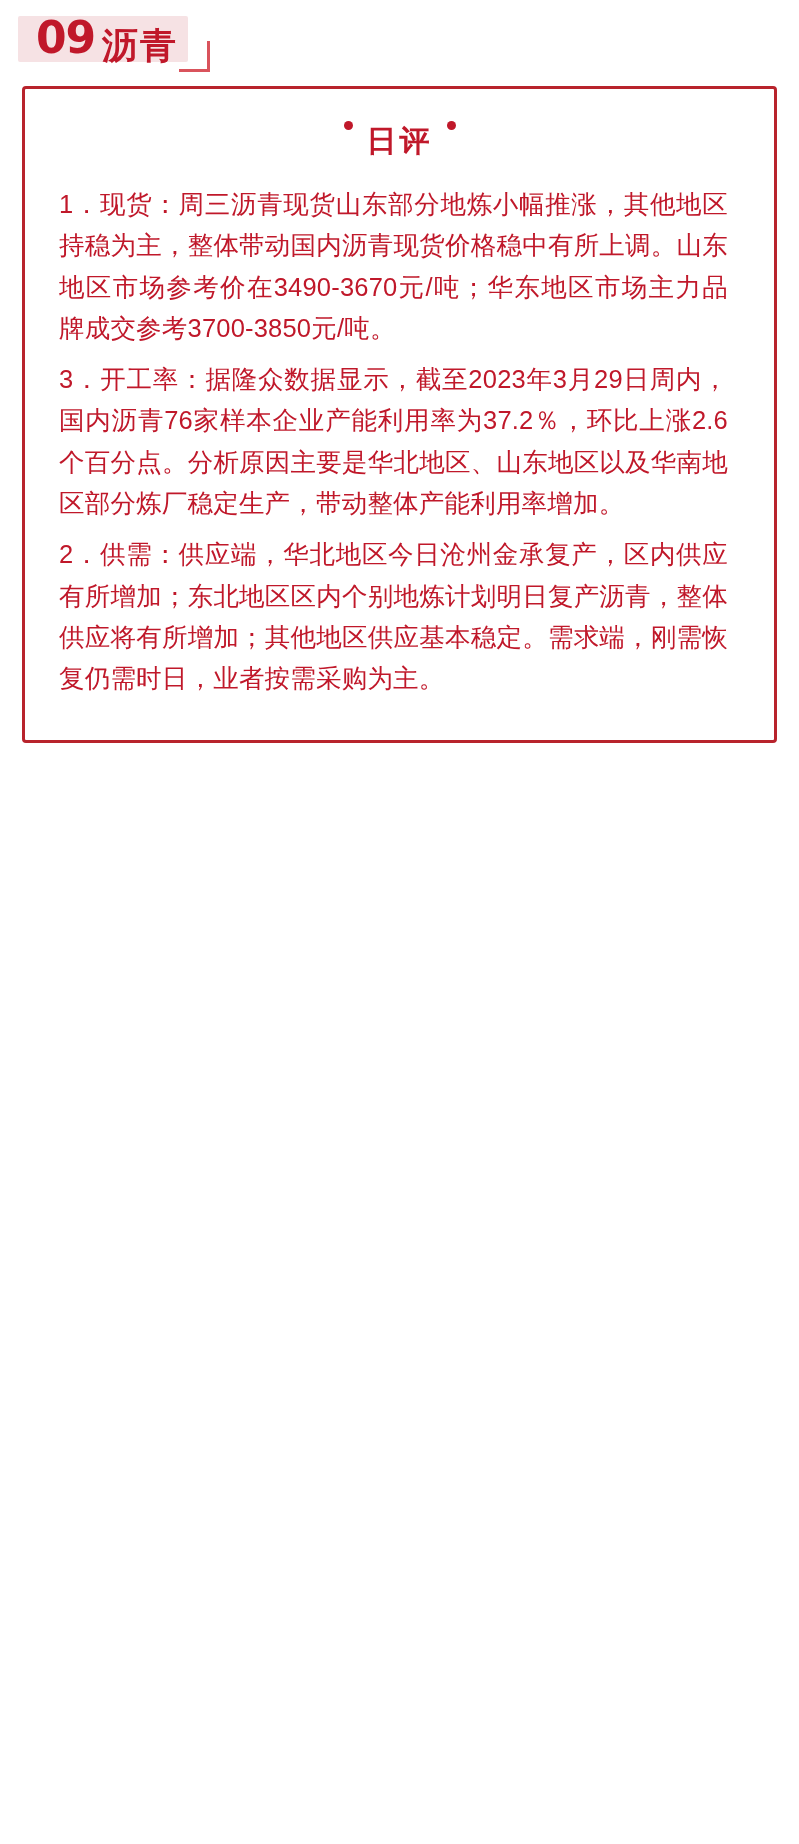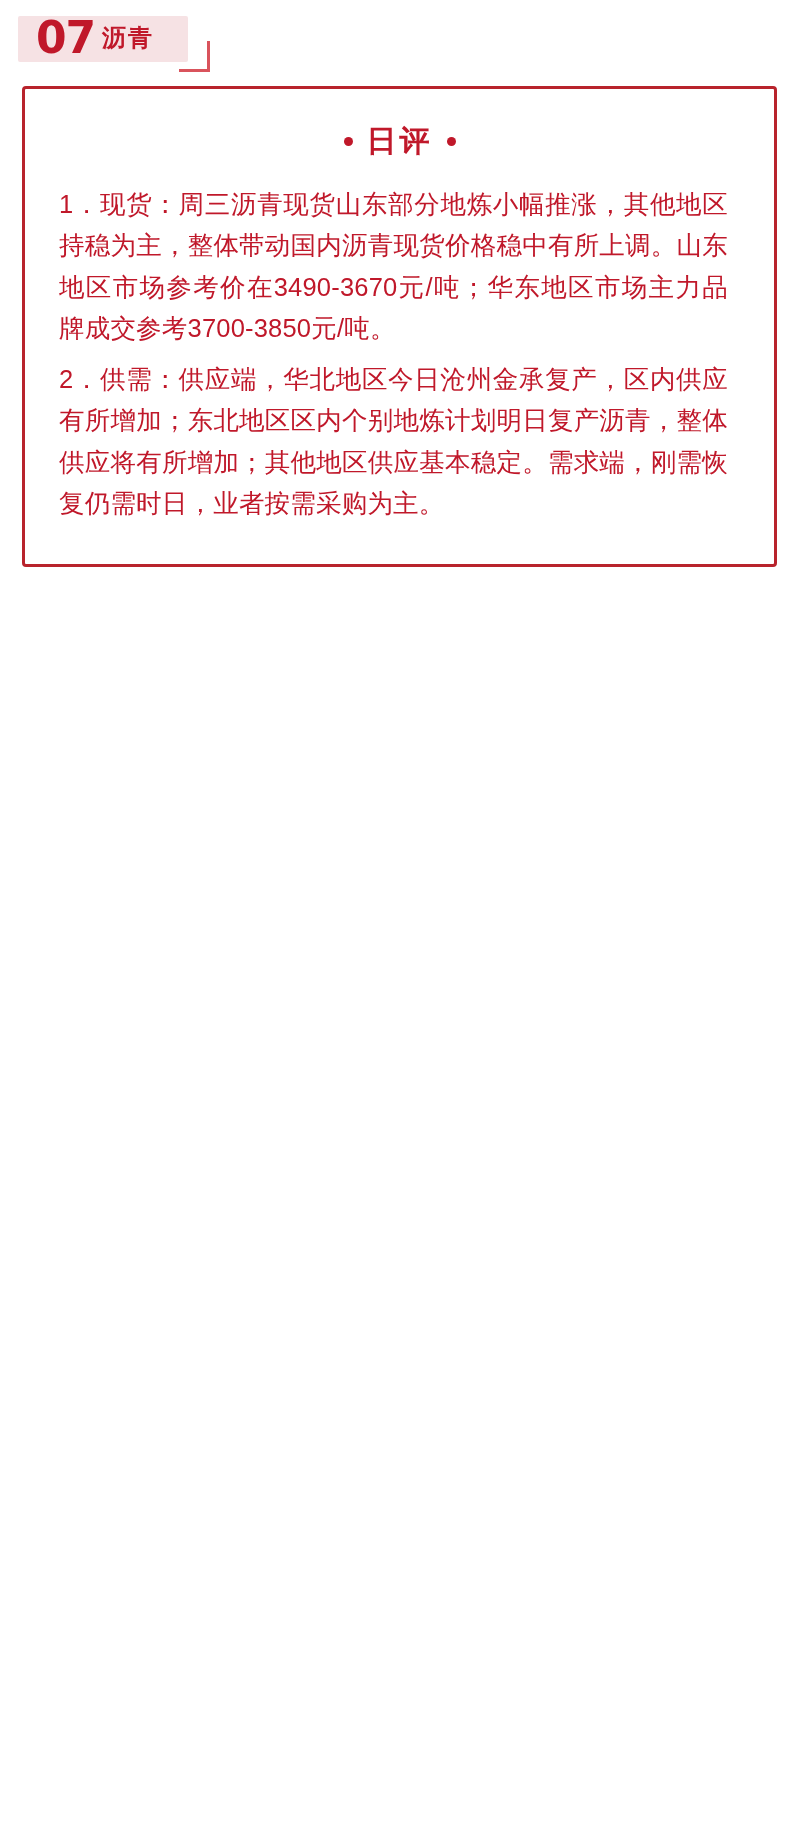--- a/index.html
+++ b/index.html
@@ -120,7 +120,7 @@
   <div class="header">
     <div class="header-bg"></div>
     <div class="header-corner"></div>
-    <div class="header-num">07</div>
+    <div class="header-num">09</div>
     <div class="header-title">沥青</div>
   </div>
 

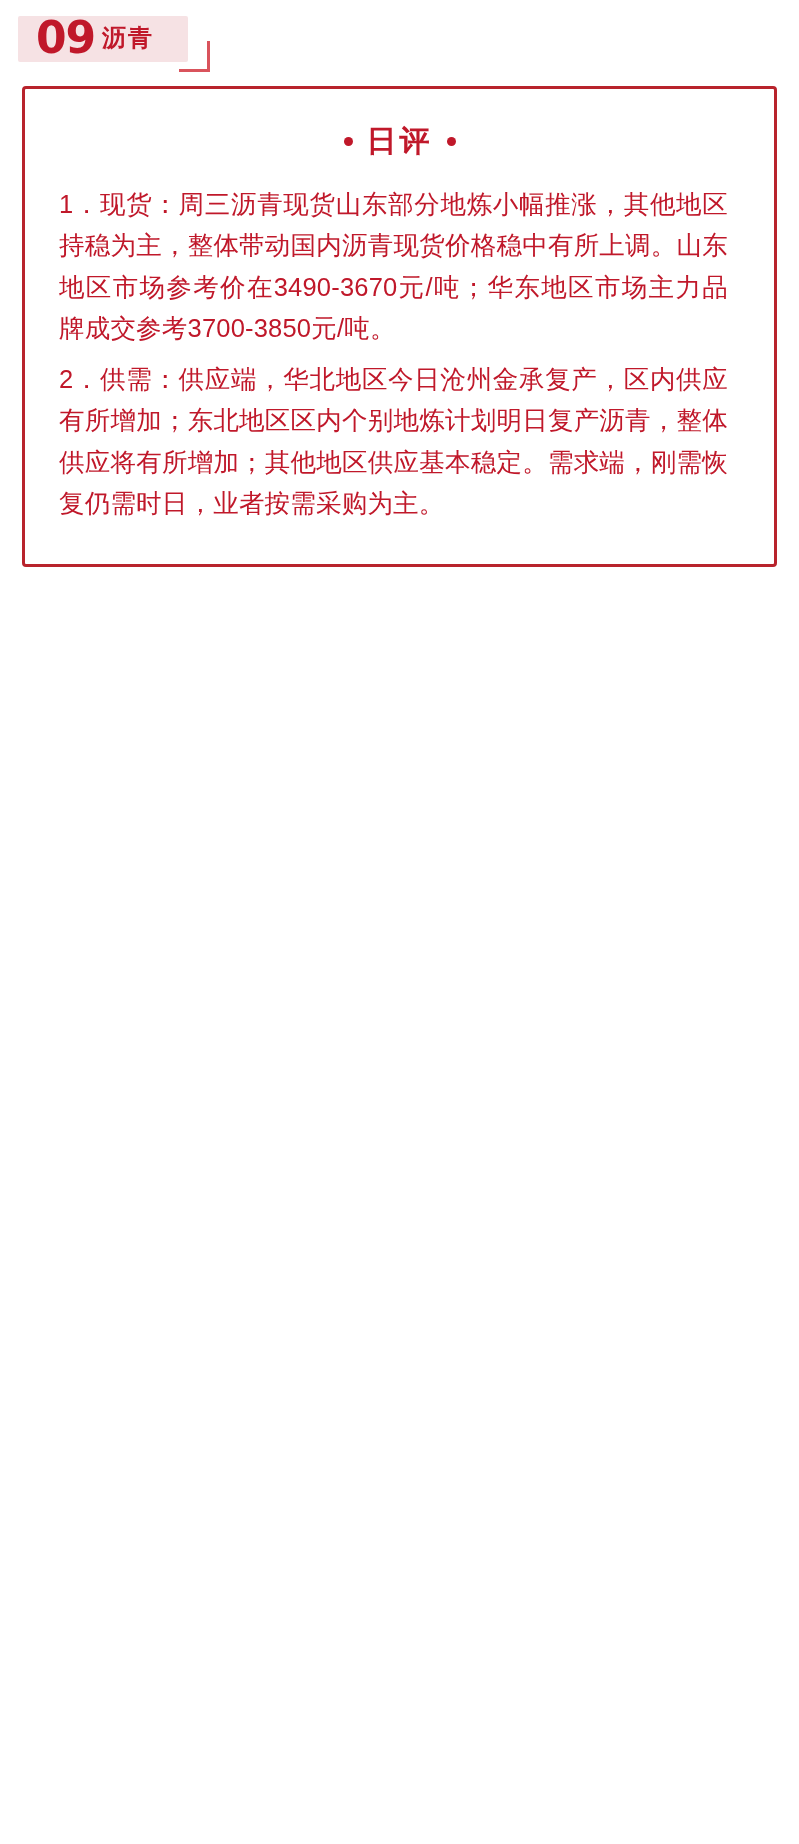--- a/index.html
+++ b/index.html
@@ -62,7 +62,7 @@
     position: absolute;
     left: 84px;
     top: 12px;
-    font-size: 24px;
+    font-size: 36px;
     font-weight: bold;
     color: #c0182a;
     letter-spacing: 2px;

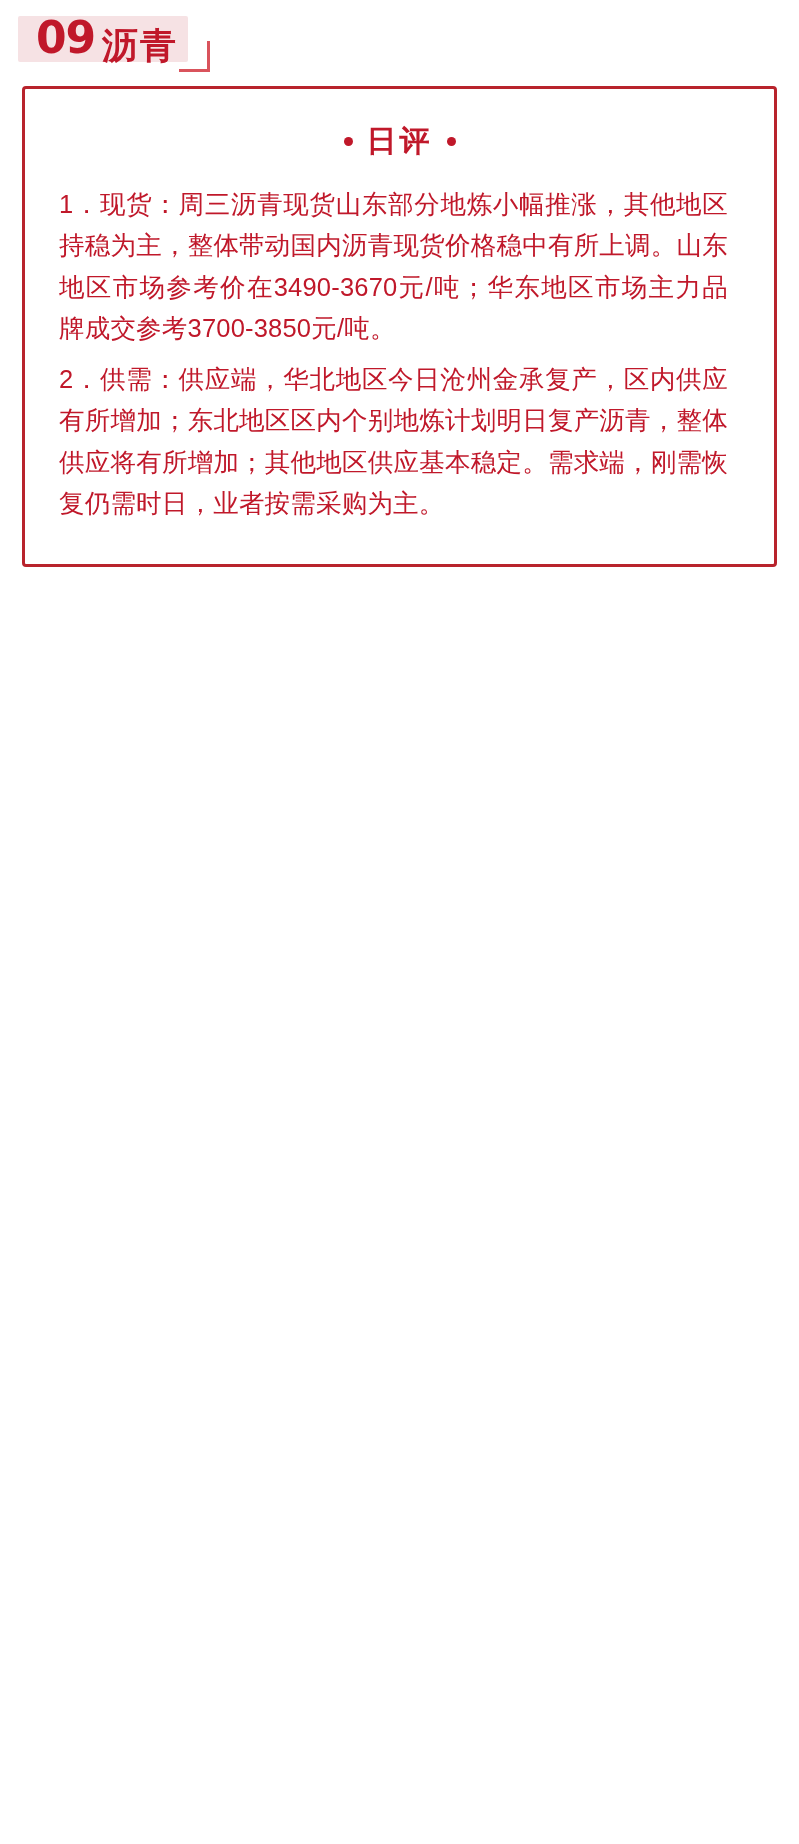--- a/index.html
+++ b/index.html
@@ -80,7 +80,6 @@
 
   .card-title-row {
     display: flex;
-    align-items: center;
     justify-content: center;
     gap: 14px;
     margin: 6px 0 22px 0;

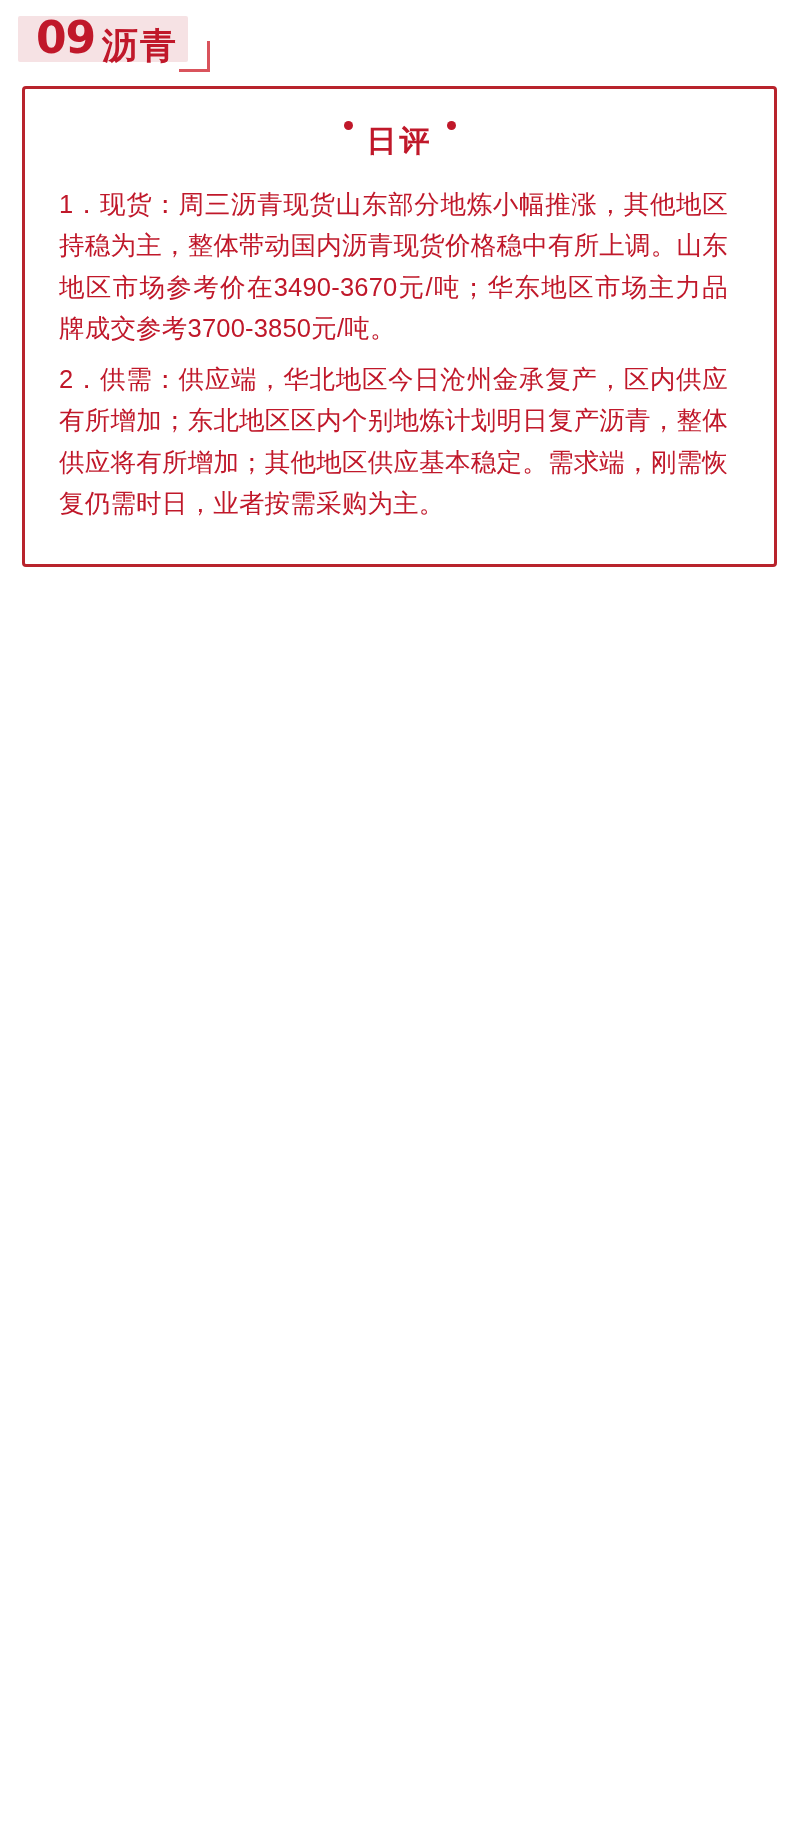--- a/index.html
+++ b/index.html
@@ -132,6 +132,7 @@
     </div>
 
     <p class="para">1．现货：周三沥青现货山东部分地炼小幅推涨，其他地区持稳为主，整体带动国内沥青现货价格稳中有所上调。山东地区市场参考价在3490-3670元/吨；华东地区市场主力品牌成交参考3700-3850元/吨。</p>
+    <p class="para">3．开工率：据隆众数据显示，截至2023年3月29日周内，国内沥青76家样本企业产能利用率为37.2％，环比上涨2.6个百分点。分析原因主要是华北地区、山东地区以及华南地区部分炼厂稳定生产，带动整体产能利用率增加。</p>
     <p class="para">2．供需：供应端，华北地区今日沧州金承复产，区内供应有所增加；东北地区区内个别地炼计划明日复产沥青，整体供应将有所增加；其他地区供应基本稳定。需求端，刚需恢复仍需时日，业者按需采购为主。</p>
 
   </div>

